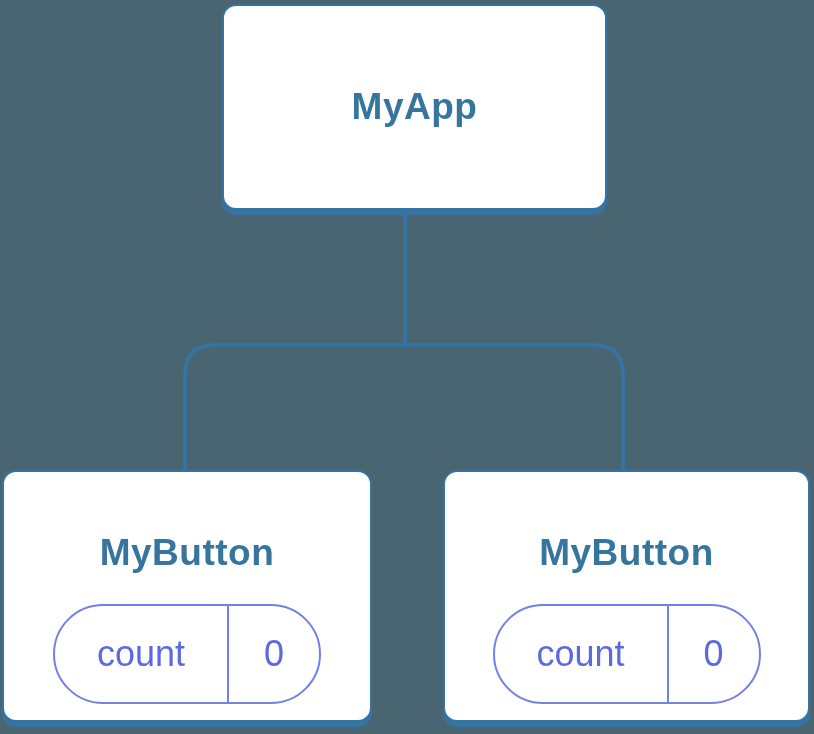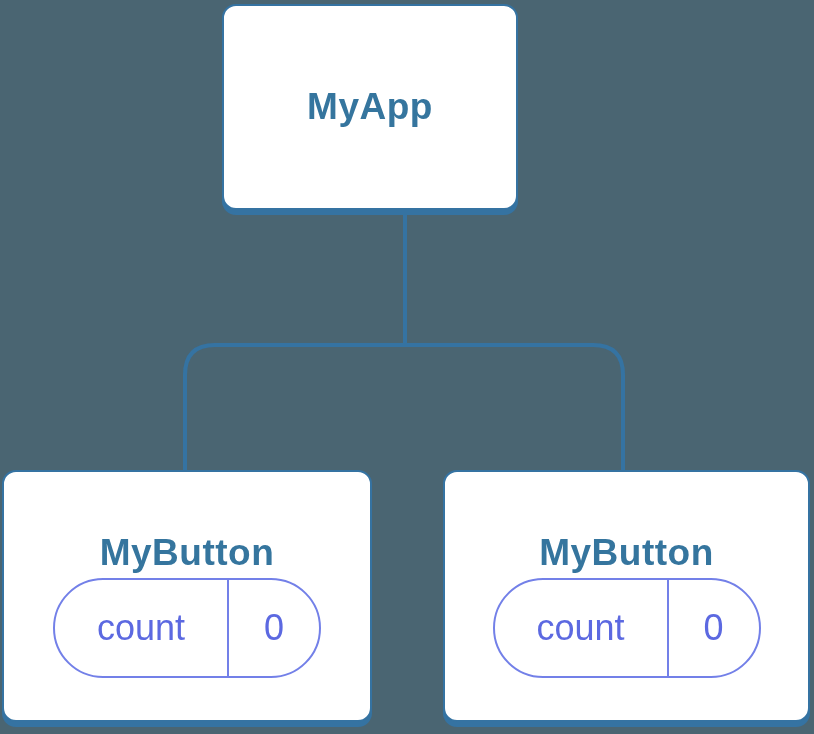--- a/index.html
+++ b/index.html
@@ -47,7 +47,7 @@
   .node-root {
     left: 222px;
     top: 4px;
-    width: 296px;
+    width: 385px;
     height: 206px;
     justify-content: center;
   }

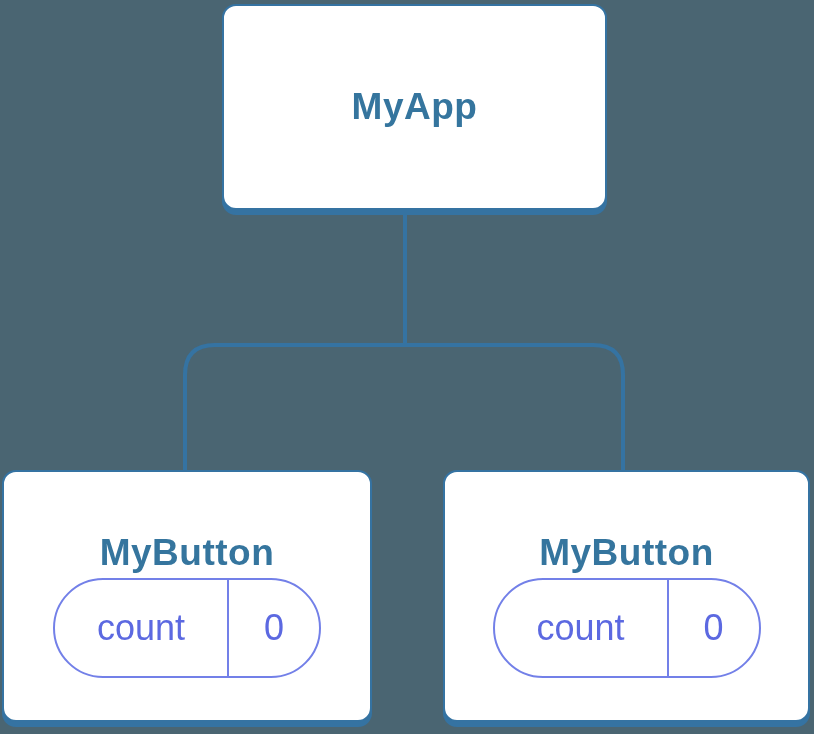--- a/index.html
+++ b/index.html
@@ -68,6 +68,7 @@
     white-space: nowrap;
   }
   .state-pill {
+    margin-top: 26px;
     width: 268px;
     height: 100px;
     border: 2px solid var(--pill-border);

